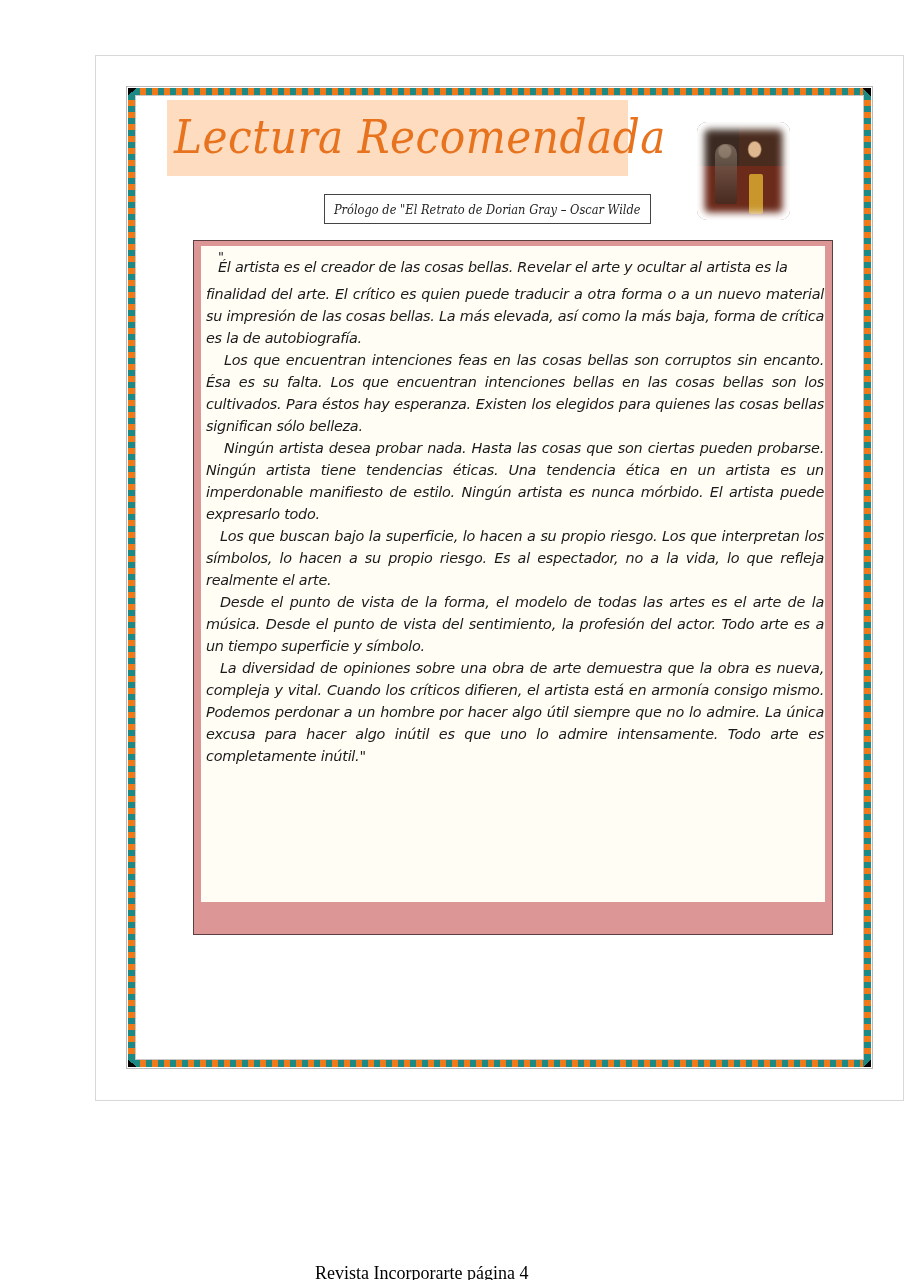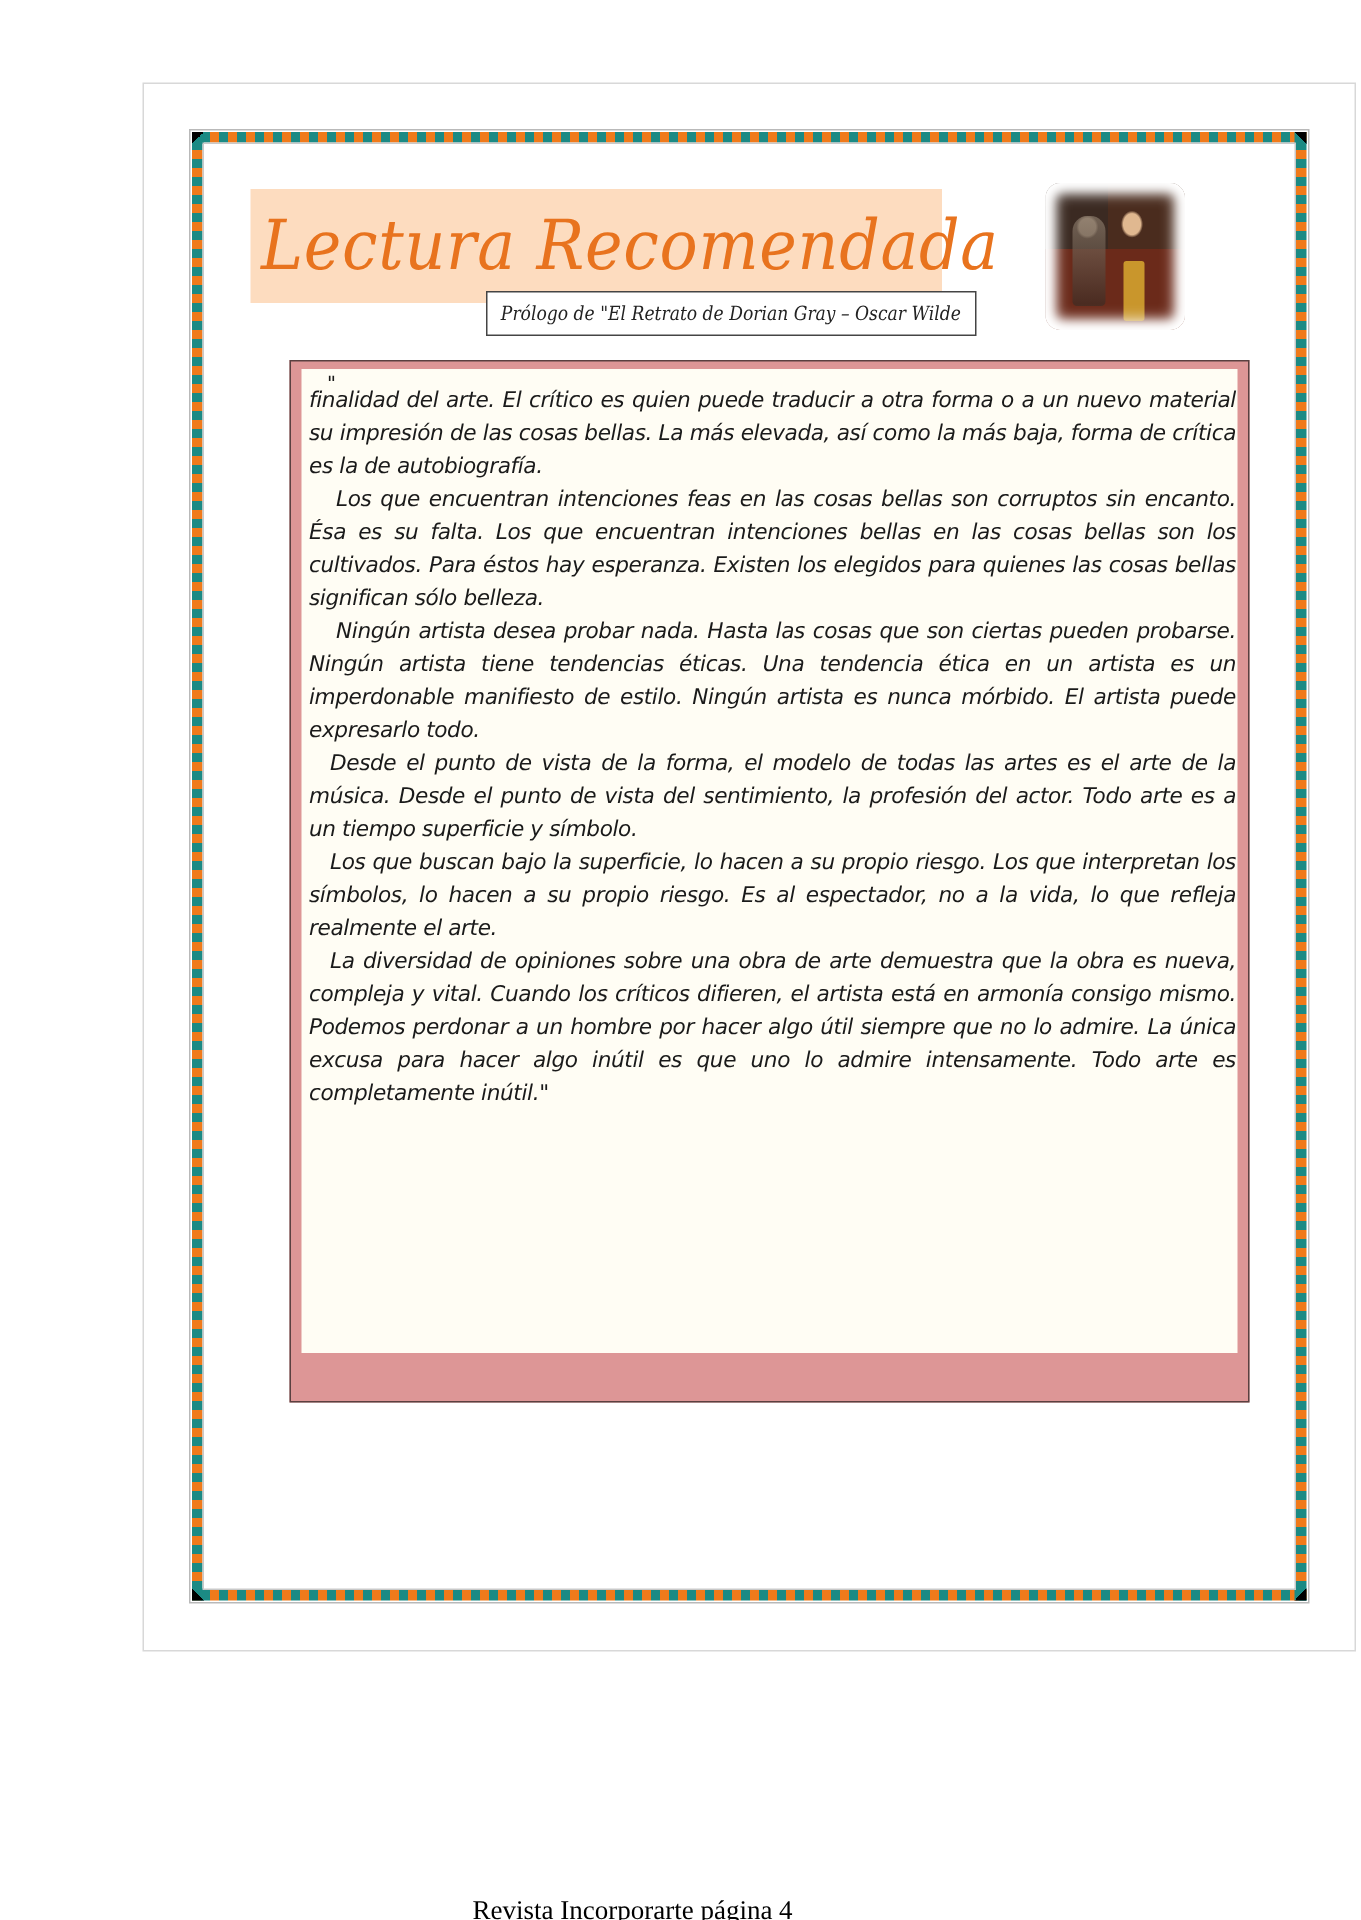--- a/index.html
+++ b/index.html
@@ -44,7 +44,7 @@
   }
 
   .title-banner {
-    position: absolute; left: 167px; top: 126px; width: 461px; height: 76px;
+    position: absolute; left: 167px; top: 100px; width: 461px; height: 76px;
     background: #fddcbf;
   }
   .title-text {

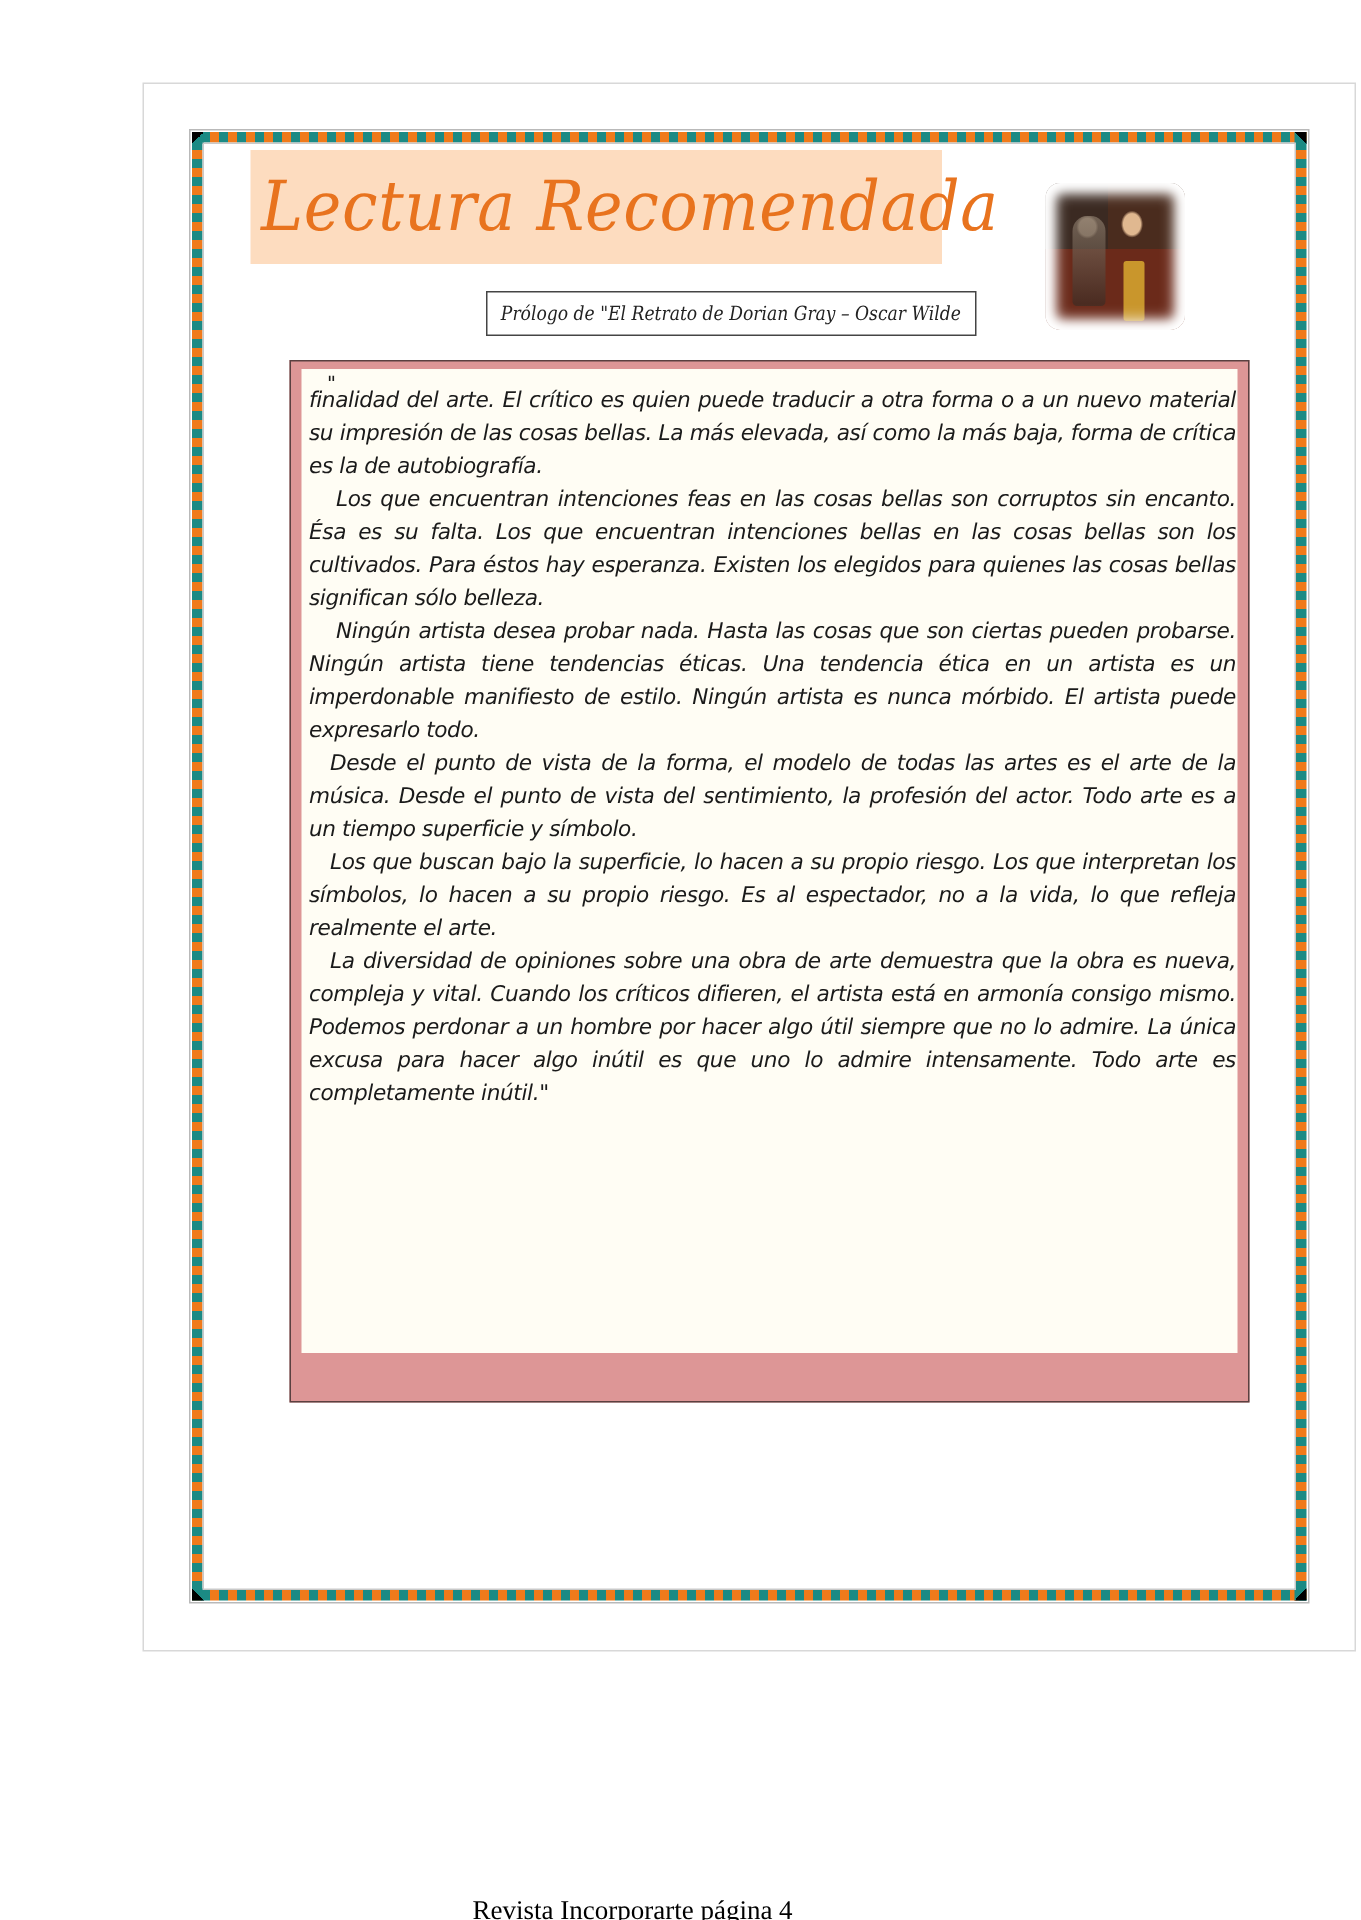--- a/index.html
+++ b/index.html
@@ -154,6 +154,7 @@
     <div class="quote-text">
       <p class="first" style="position:relative;">
         <span class="open-quote">"</span>
+        <span class="first-line">Él artista es el creador de las cosas bellas. Revelar el arte y ocultar al artista es la</span>
       </p>
       <p style="text-indent:0;">finalidad del arte. El crítico es quien puede traducir a otra forma o a un nuevo material su impresión de las cosas bellas. La más elevada, así como la más baja, forma de crítica es la de autobiografía.</p>
       <p>Los que encuentran intenciones feas en las cosas bellas son corruptos sin encanto. Ésa es su falta. Los que encuentran intenciones bellas en las cosas bellas son los cultivados. Para éstos hay esperanza. Existen los elegidos para quienes las cosas bellas significan sólo belleza.</p>

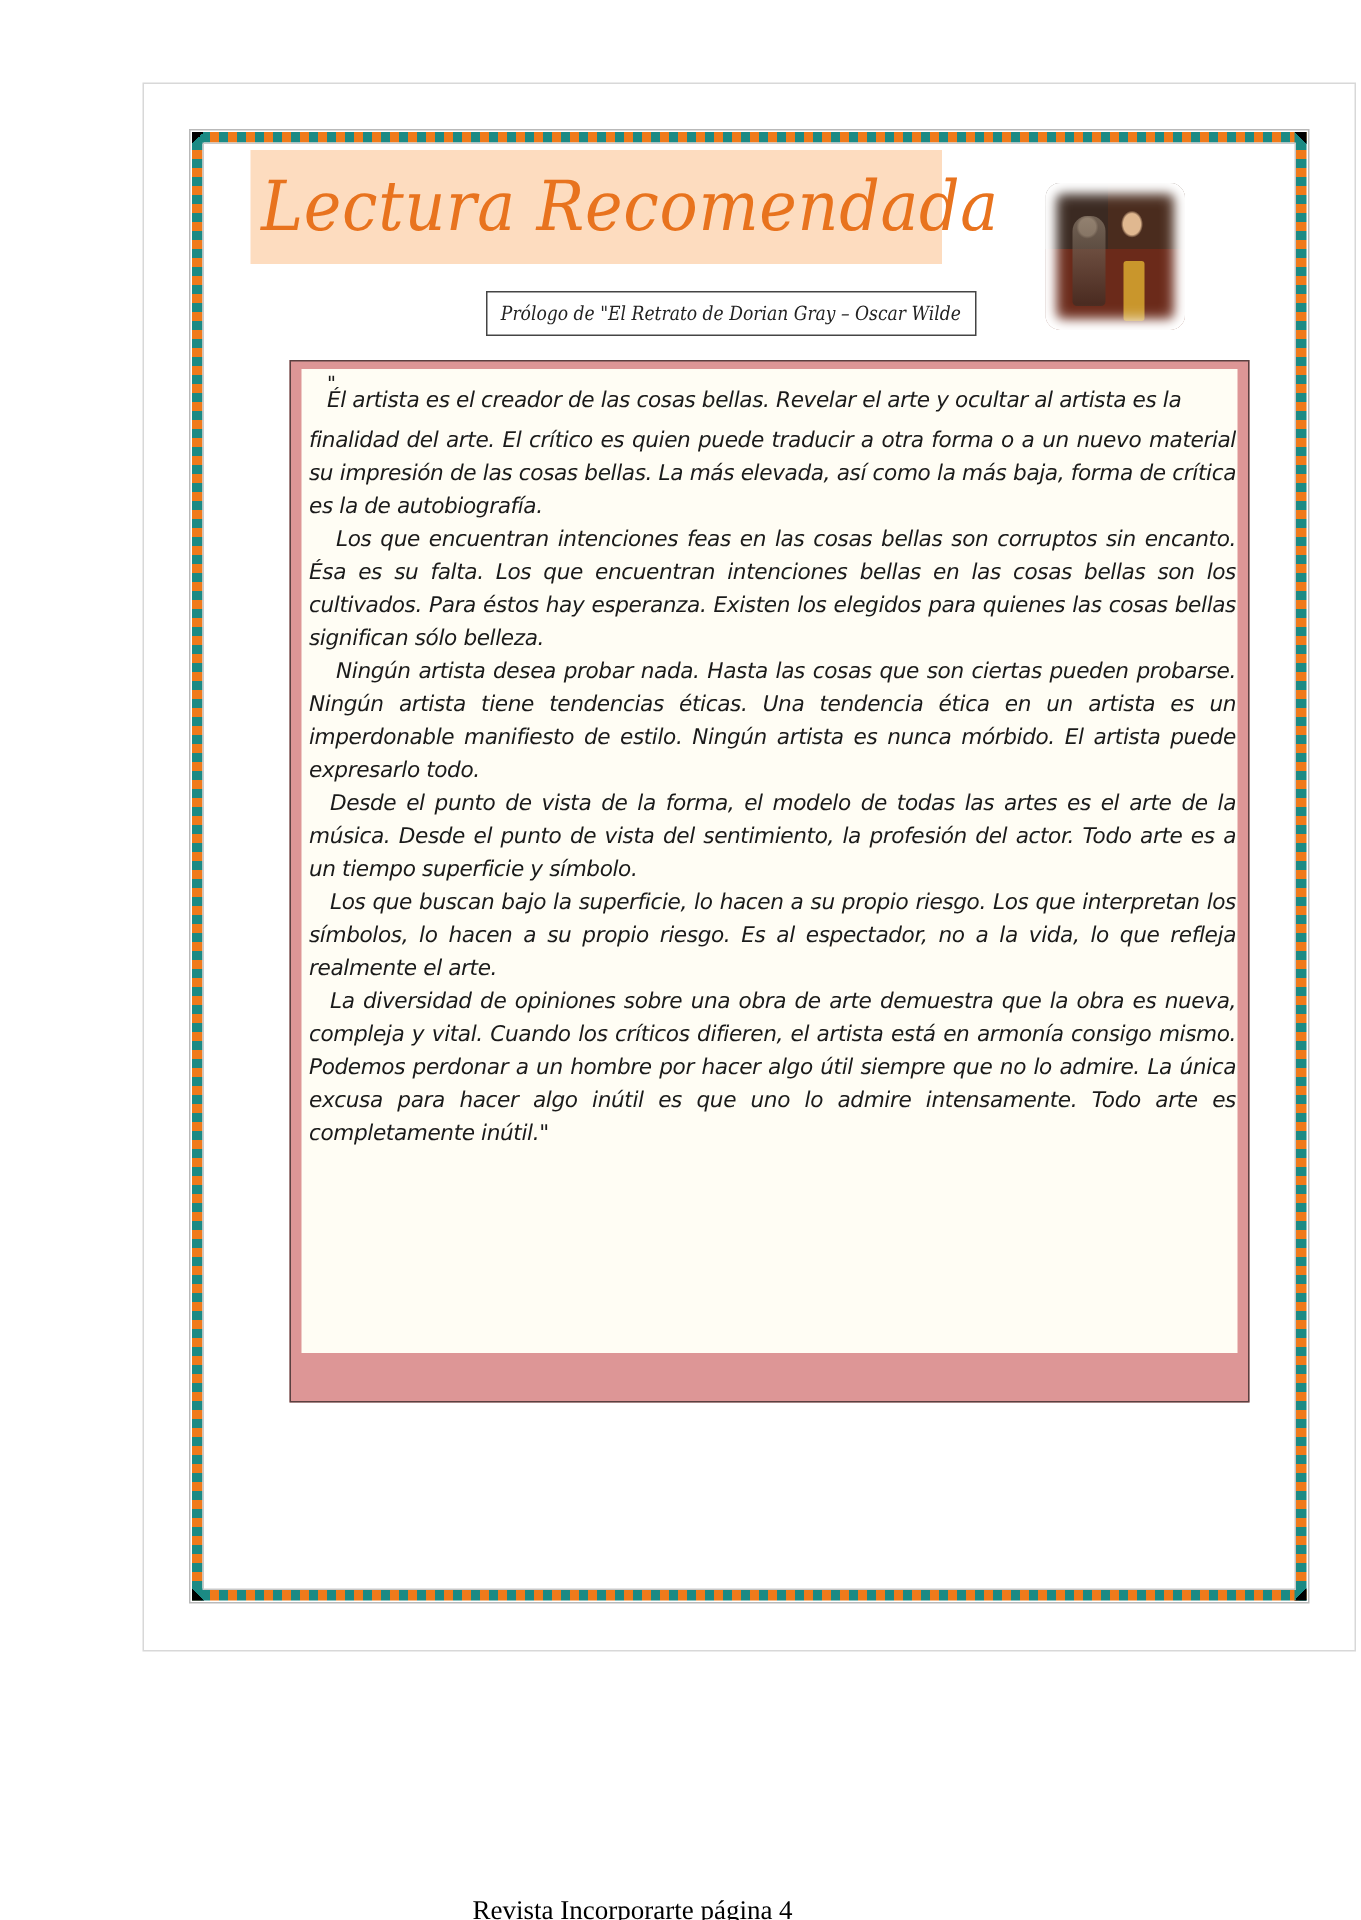--- a/index.html
+++ b/index.html
@@ -159,8 +159,8 @@
       <p style="text-indent:0;">finalidad del arte. El crítico es quien puede traducir a otra forma o a un nuevo material su impresión de las cosas bellas. La más elevada, así como la más baja, forma de crítica es la de autobiografía.</p>
       <p>Los que encuentran intenciones feas en las cosas bellas son corruptos sin encanto. Ésa es su falta. Los que encuentran intenciones bellas en las cosas bellas son los cultivados. Para éstos hay esperanza. Existen los elegidos para quienes las cosas bellas significan sólo belleza.</p>
       <p>Ningún artista desea probar nada. Hasta las cosas que son ciertas pueden probarse. Ningún artista tiene tendencias éticas. Una tendencia ética en un artista es un imperdonable manifiesto de estilo. Ningún artista es nunca mórbido. El artista puede expresarlo todo.</p>
+      <p style="text-indent:14px;">Los que buscan bajo la superficie, lo hacen a su propio riesgo. Los que interpretan los símbolos, lo hacen a su propio riesgo. Es al espectador, no a la vida, lo que refleja realmente el arte.</p>
       <p style="text-indent:14px;">Desde el punto de vista de la forma, el modelo de todas las artes es el arte de la música. Desde el punto de vista del sentimiento, la profesión del actor. Todo arte es a un tiempo superficie y símbolo.</p>
-      <p style="text-indent:14px;">Los que buscan bajo la superficie, lo hacen a su propio riesgo. Los que interpretan los símbolos, lo hacen a su propio riesgo. Es al espectador, no a la vida, lo que refleja realmente el arte.</p>
       <p style="text-indent:14px;">La diversidad de opiniones sobre una obra de arte demuestra que la obra es nueva, compleja y vital. Cuando los críticos difieren, el artista está en armonía consigo mismo. Podemos perdonar a un hombre por hacer algo útil siempre que no lo admire. La única excusa para hacer algo inútil es que uno lo admire intensamente. Todo arte es completamente inútil."</p>
     </div>
   </div>

